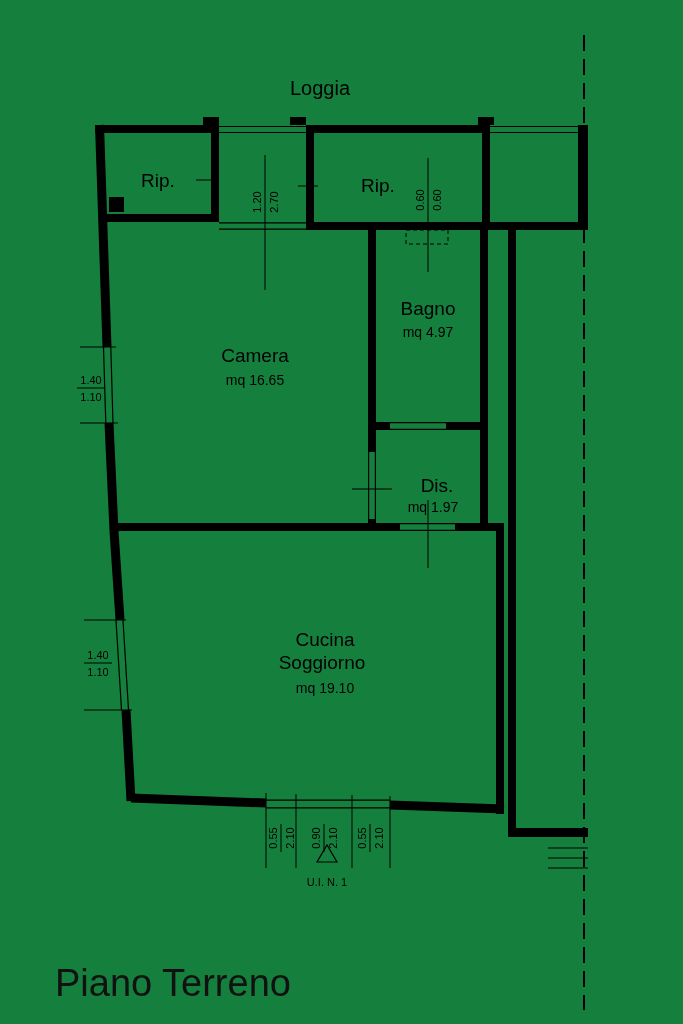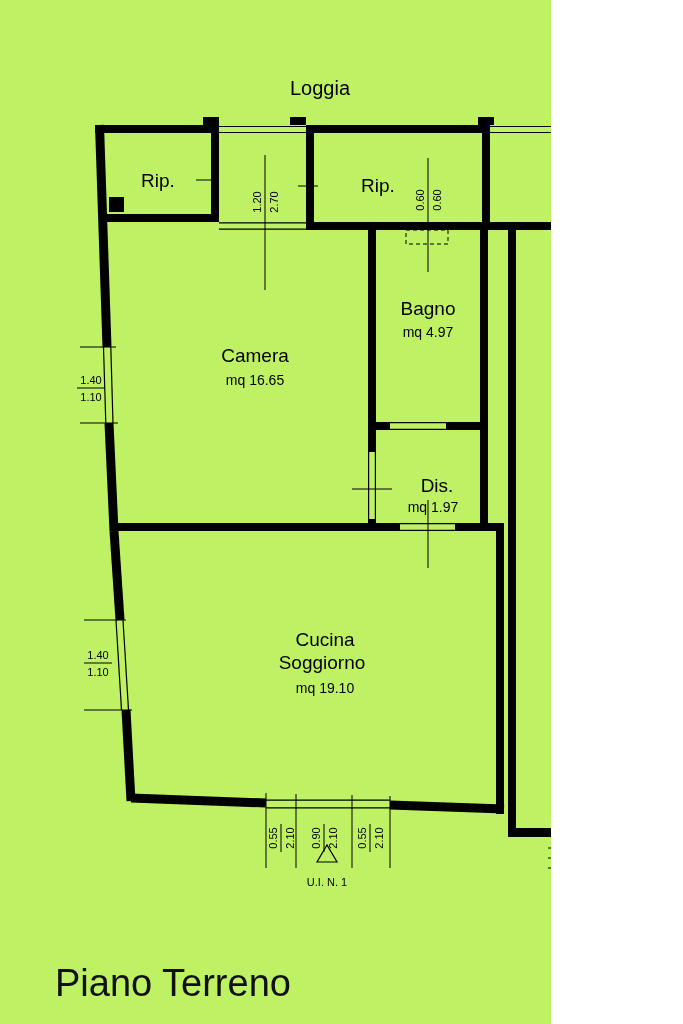--- a/index.html
+++ b/index.html
@@ -4,7 +4,7 @@
 <style>
   html,body{margin:0;padding:0;background:#ffffff;}
   .plan-container{
-    width:551px;height:1024px;position:relative;background:#bef264;
+    width:683px;height:1024px;position:relative;background:#15803d;
     font-family:"Liberation Sans","DejaVu Sans",sans-serif;overflow:hidden;text-align:center;
   }
   svg{display:block;}

